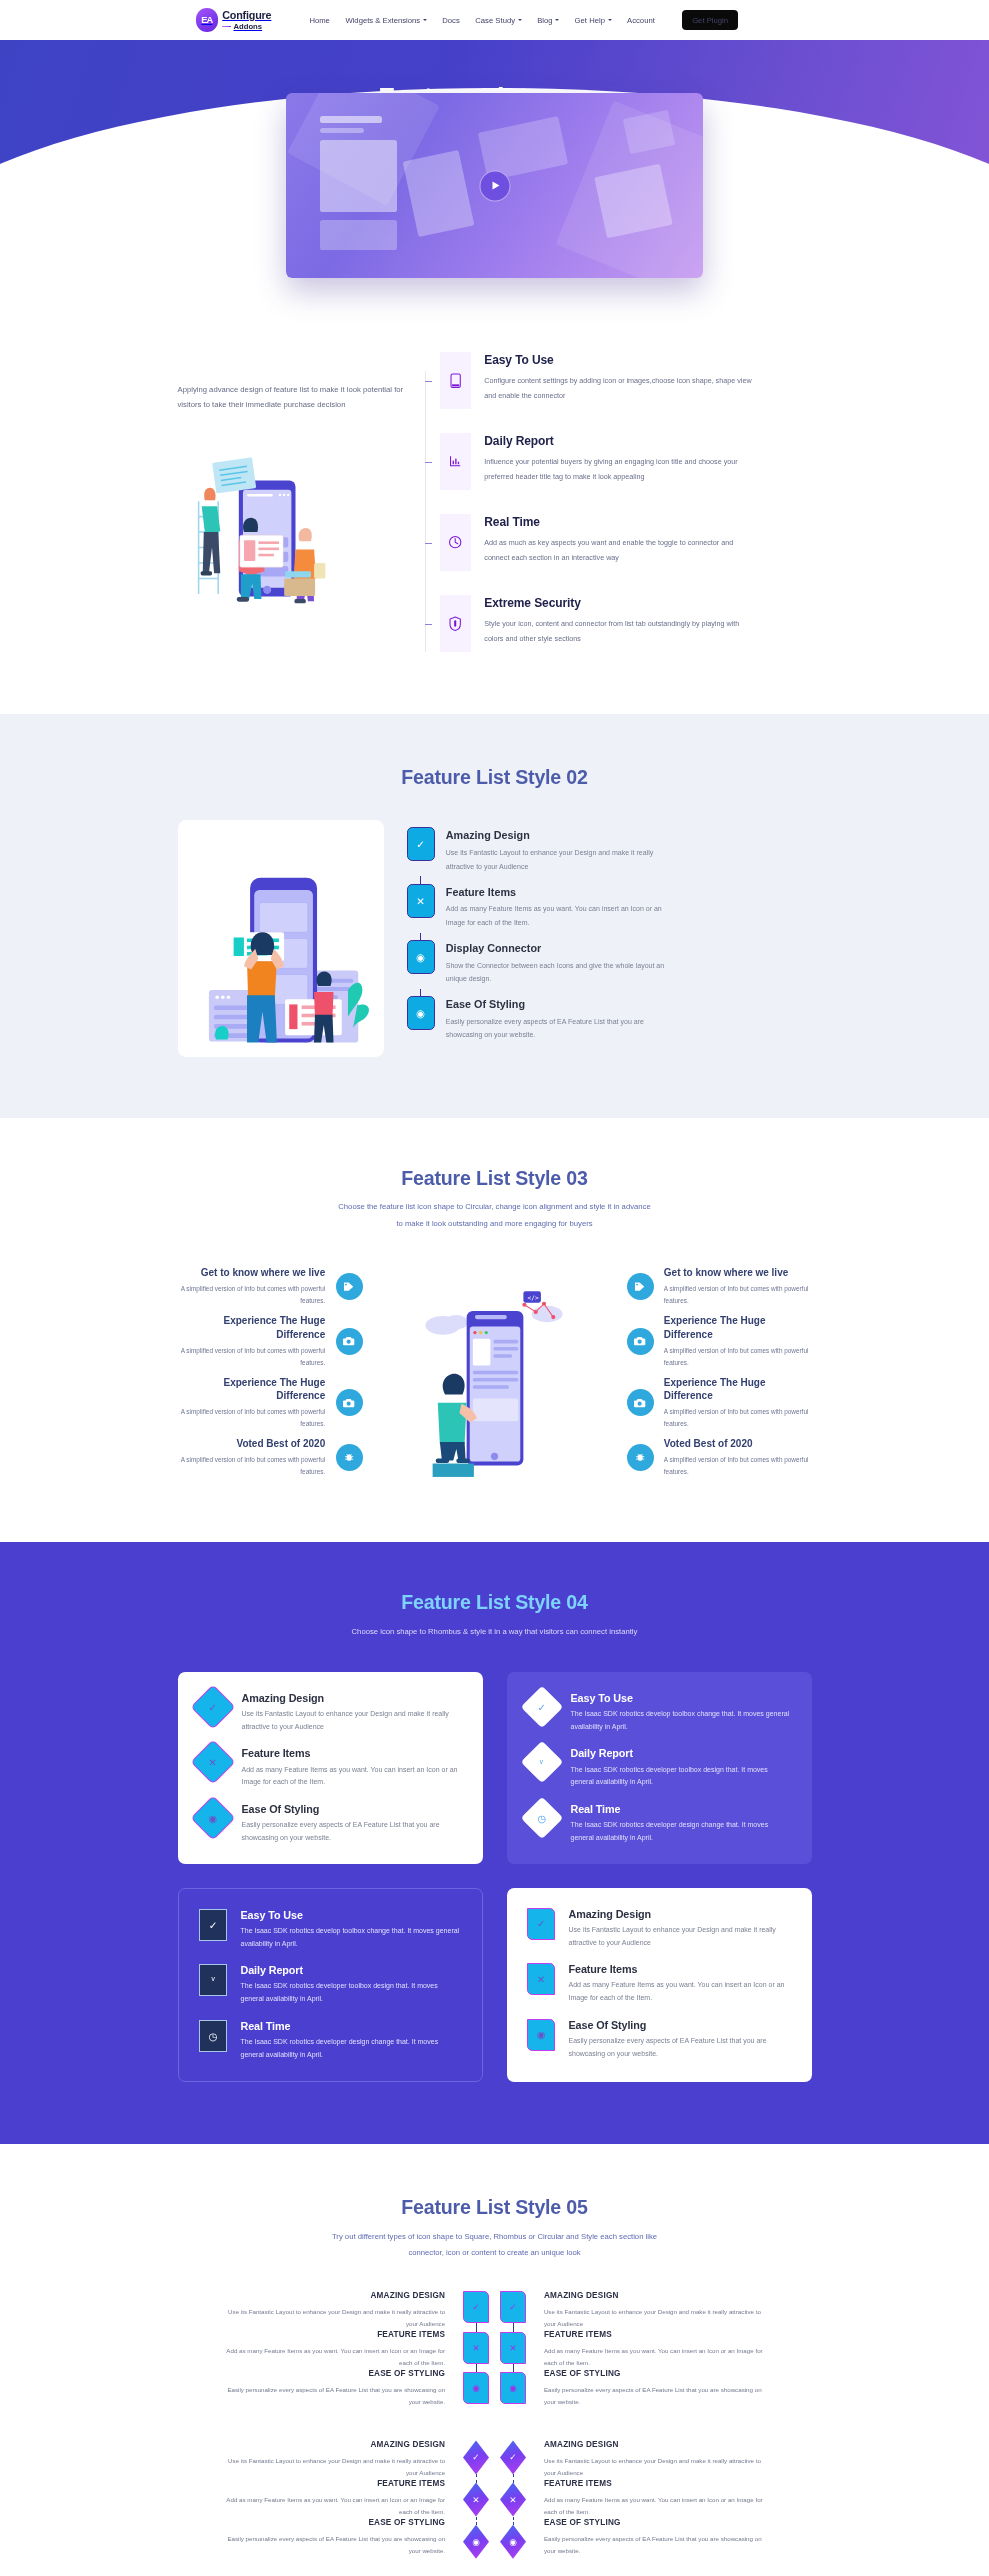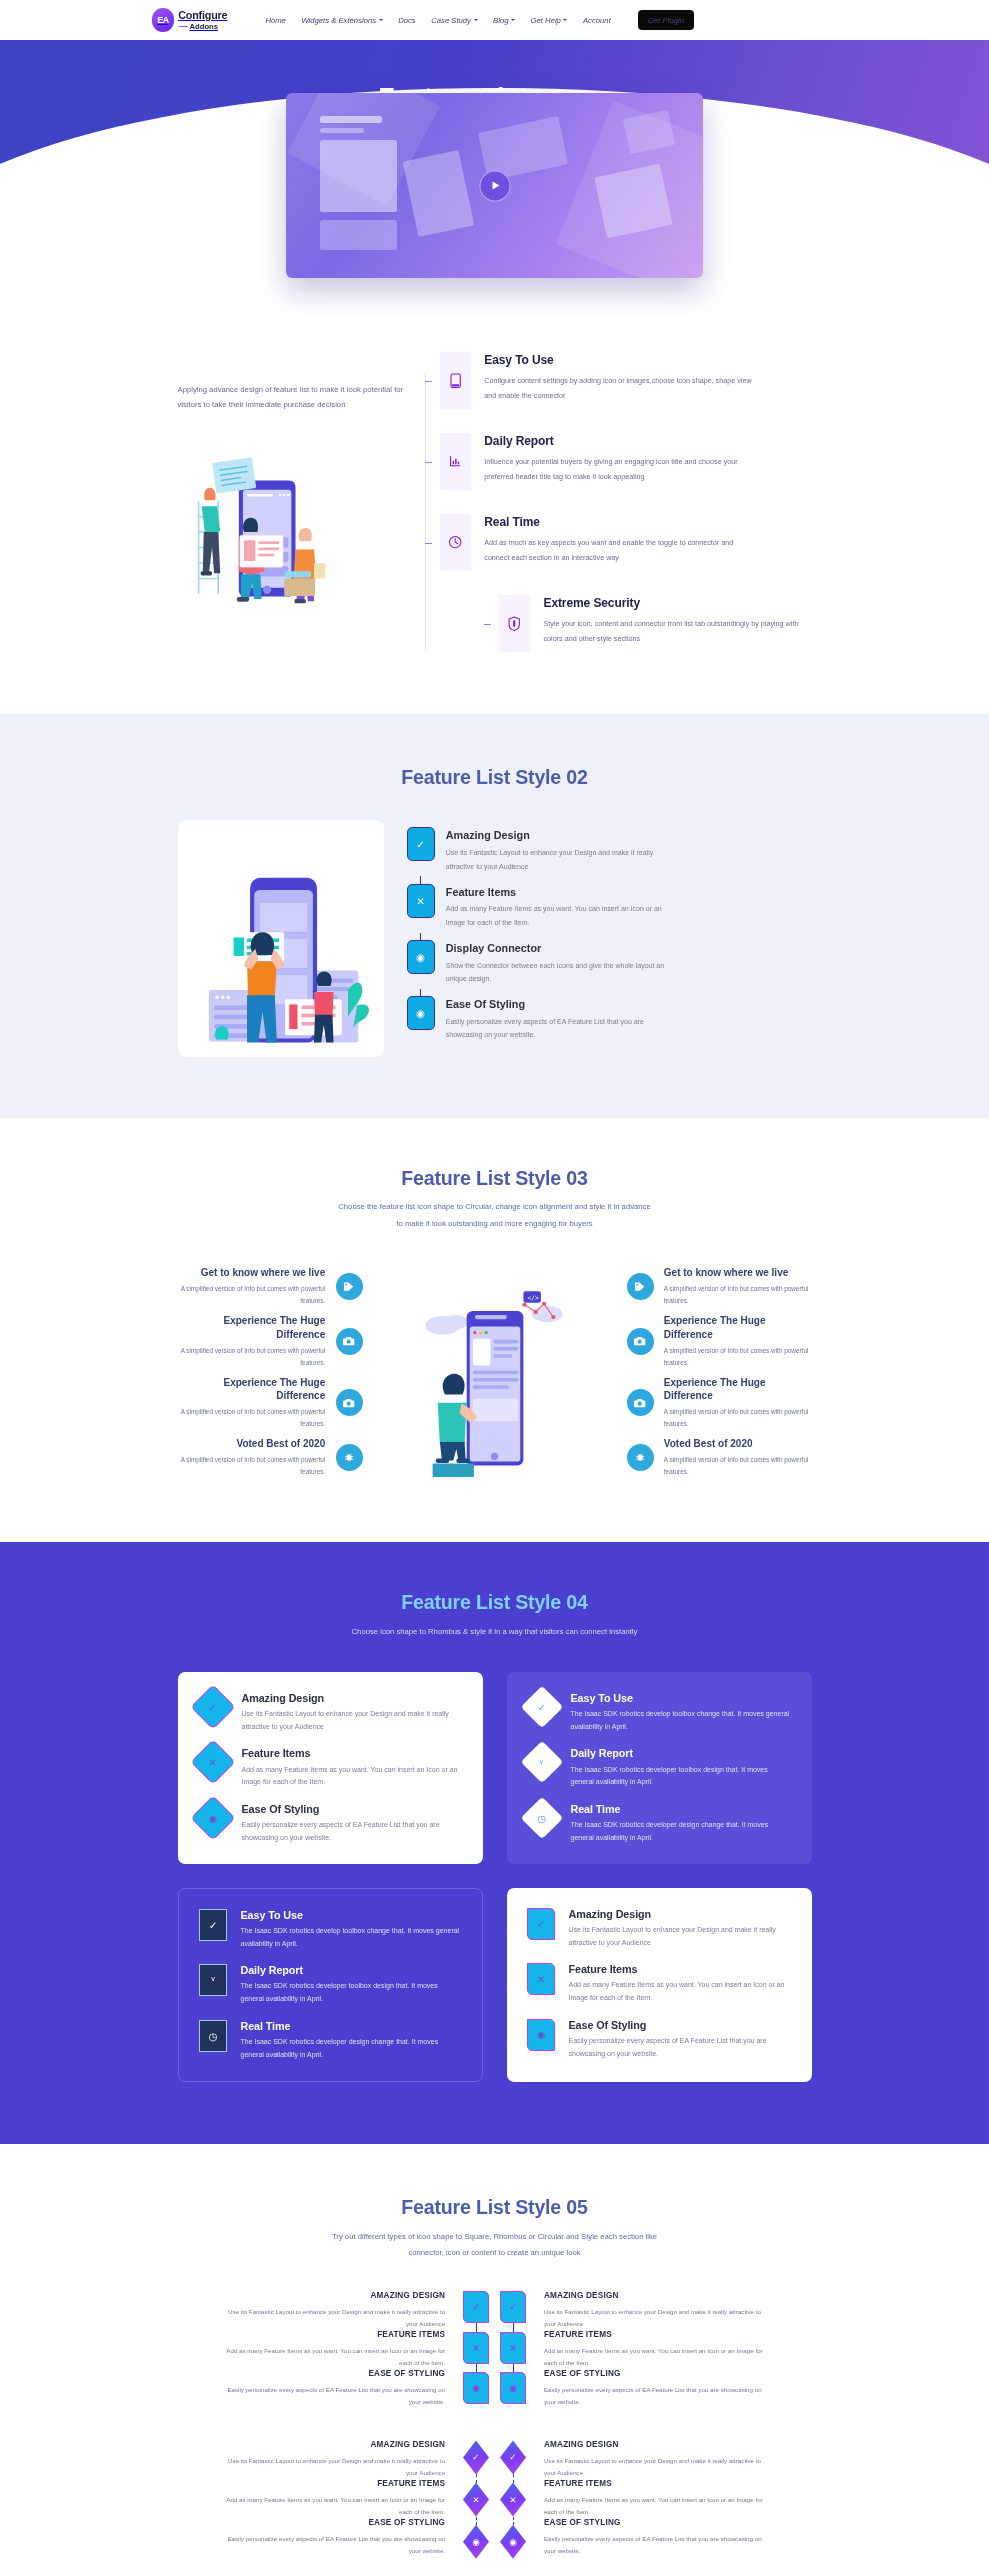--- a/index.html
+++ b/index.html
@@ -22,7 +22,7 @@
     width: 21.6px; height: 24px; border-radius: 50%/46%;
     background: linear-gradient(150deg,#a855f7 0%,#7c3aed 55%,#6d28d9 100%);
     display: flex; align-items: center; justify-content: center;
-    color: #fff; font-size: 9.3px; font-weight: 700; letter-spacing: -1px;
+    color: #fff; font-size: 9.3px; font-weight: 700; letter-spacing: -1px; margin-left: 44px;
   }
   .brand-text { line-height: 1; }
   .brand-text .t1 { font-size: 10.8px; font-weight: 800; color: #1d1d42; letter-spacing: -0.2px; }

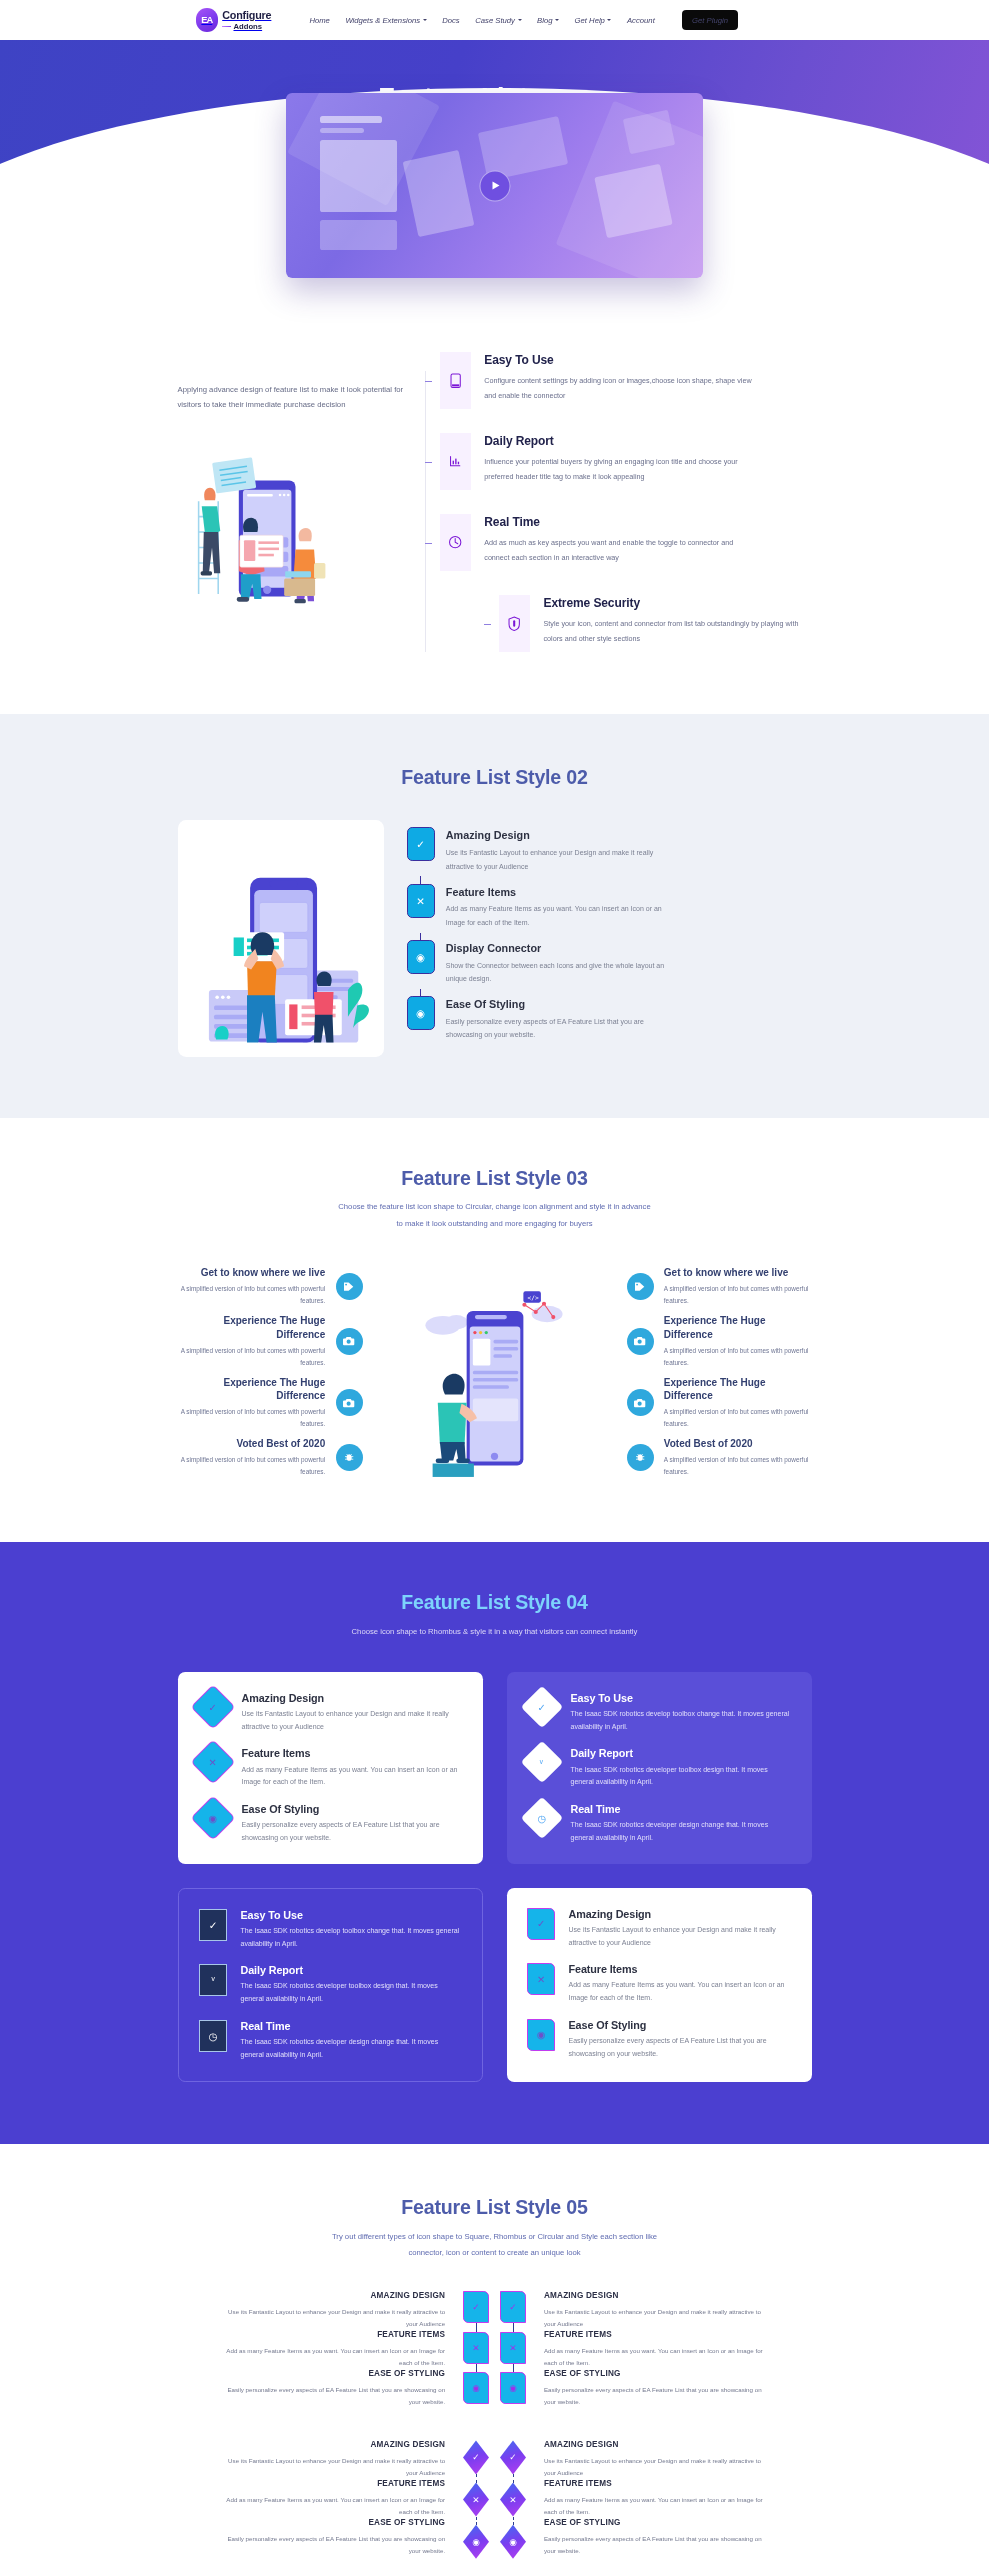--- a/index.html
+++ b/index.html
@@ -34,7 +34,7 @@
   .main-nav { display: flex; align-items: center; gap: 15.5px; margin-left: 38px; }
   .main-nav a {
     font-size: 7.7px; color: #43436b; text-decoration: none; white-space: nowrap;
-    display: inline-flex; align-items: center; gap: 2.6px; font-style: italic;
+    display: inline-flex; align-items: center; gap: 2.6px;
   }
   .caret { width: 0; height: 0; border-left: 2.1px solid transparent; border-right: 2.1px solid transparent; border-top: 2.6px solid #43436b; display: inline-block; }
   .btn-plugin {

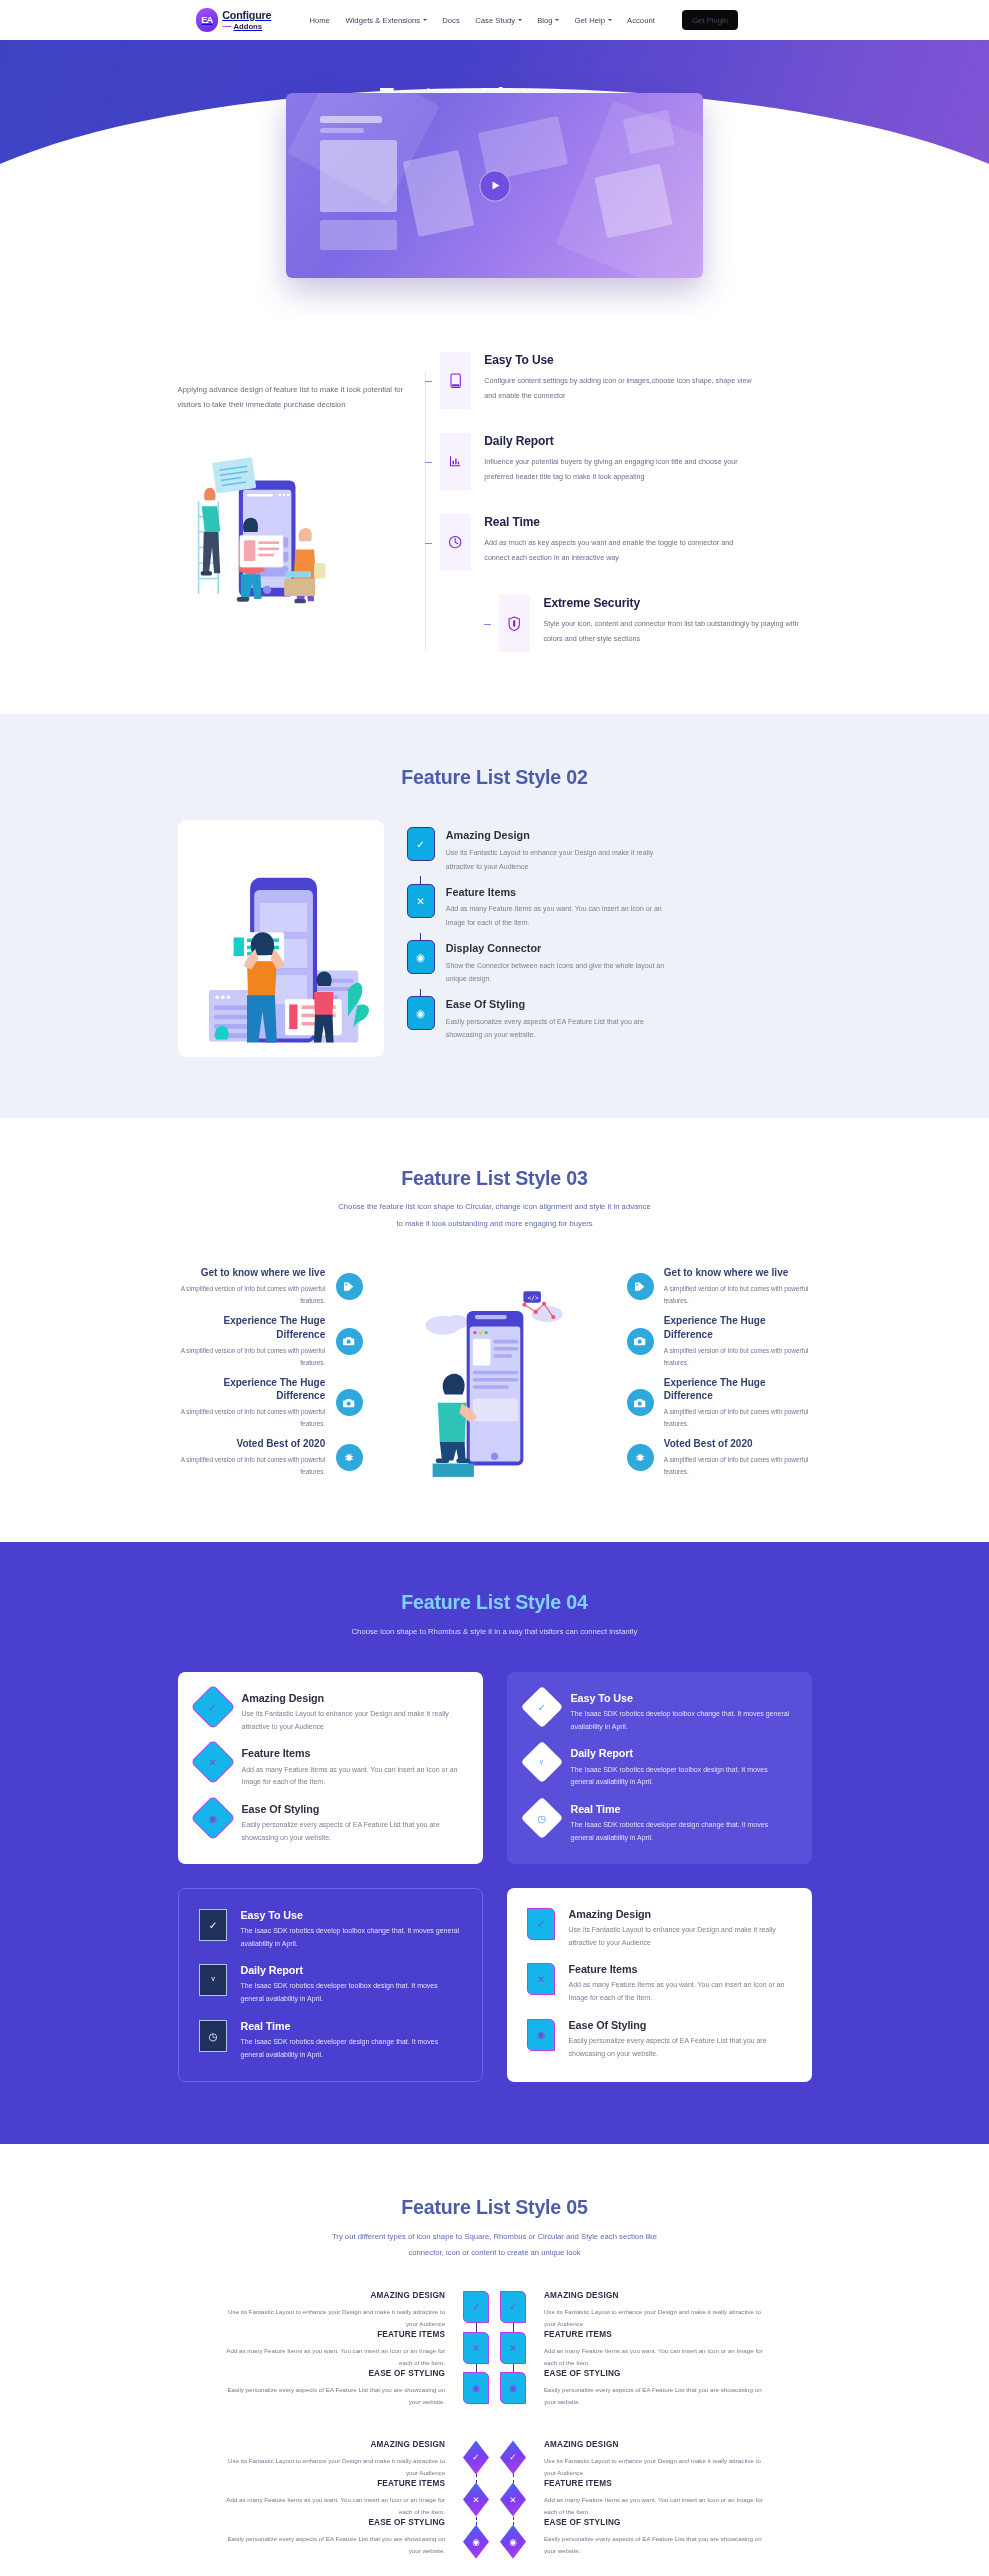--- a/index.html
+++ b/index.html
@@ -98,7 +98,7 @@
   .s01-illus { margin-top: 21.6px; width: 201px; height: 173px; }
   .s01-right { flex: 1; border-left: 0.5px solid #e7e7f1; padding-left: 0; }
   .fl-item { display: flex; align-items: flex-start; gap: 0; margin-bottom: 24px; position: relative; }
-  .fl-item:last-child { margin-bottom: 0; justify-content: flex-end; }
+  .fl-item:last-child { margin-bottom: 0; }
   .fl-connector { width: 14.4px; flex: none; height: 57px; position: relative; }
   .fl-connector::before {
     content: ""; position: absolute; left: -0.5px; top: 50%; width: 7.2px; height: 0.5px; background: #8f7fe0;

